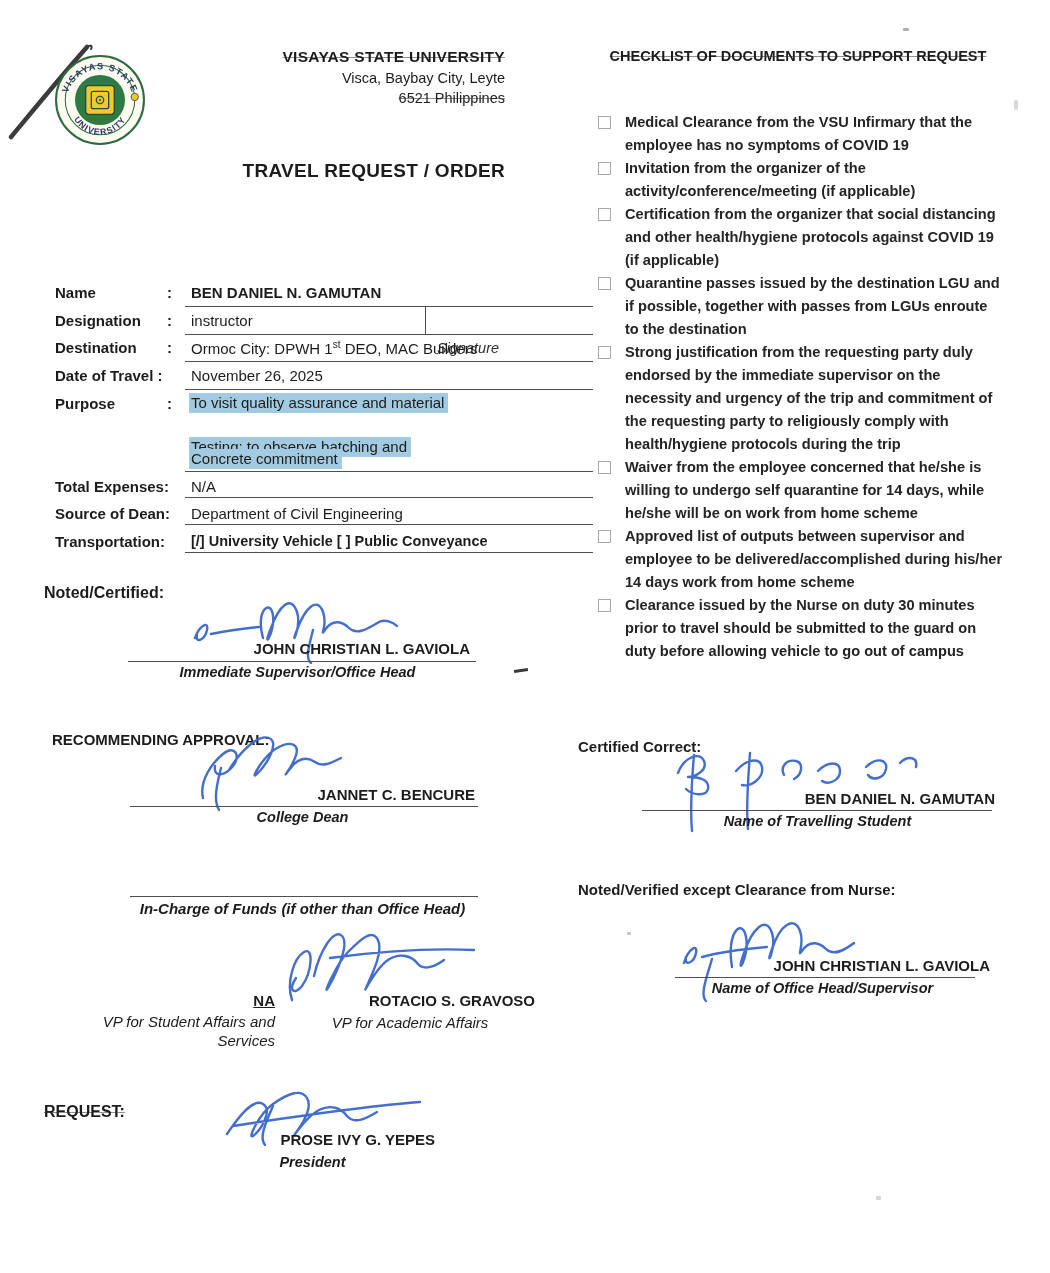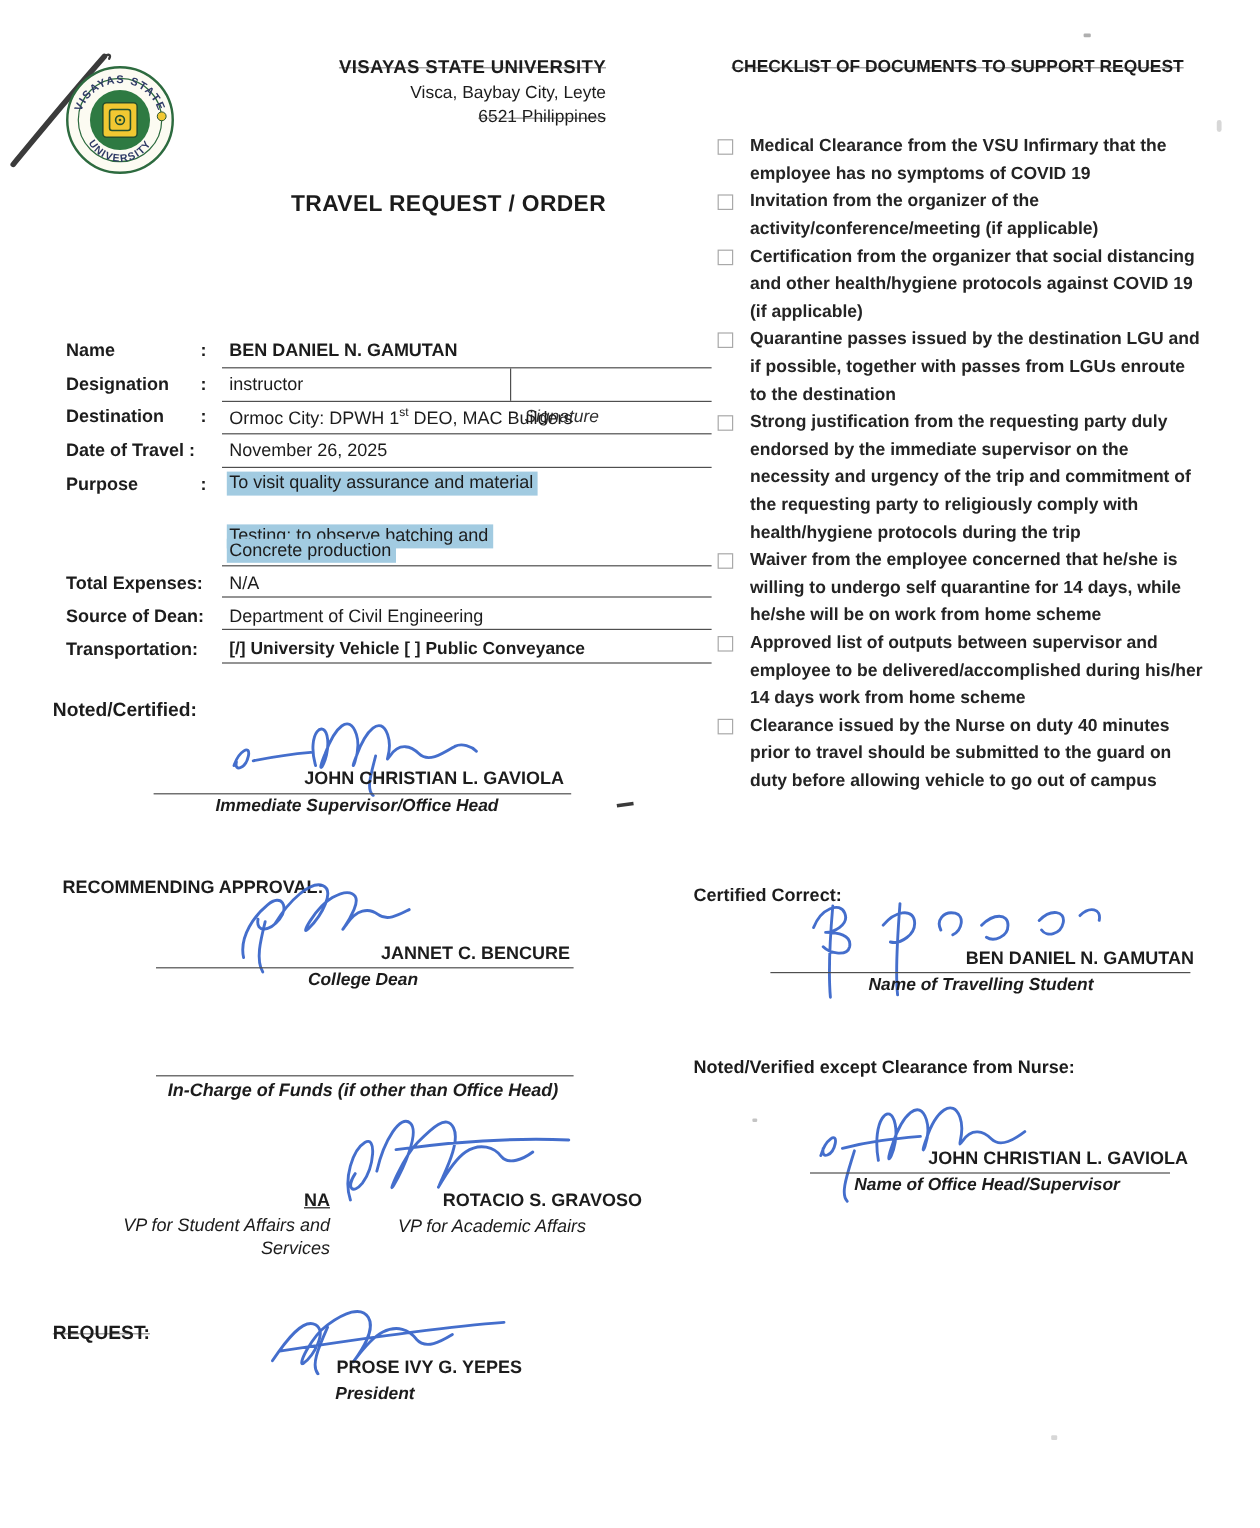--- a/index.html
+++ b/index.html
@@ -121,7 +121,7 @@
   </div>
   <span class="purp-line" style="top:394px;"><span class="hl">To visit quality assurance and material</span></span>
   <span class="purp-line" style="top:438px;"><span class="hl">Testing; to observe batching and</span></span>
-  <span class="purp-line" style="top:450px;"><span class="hl">Concrete production</span></span>
+  <span class="purp-line" style="top:450px;"><span class="hl">Concrete commitment</span></span>
   <div class="uline" style="left:185px;top:471px;width:408px;"></div>
 
   <div class="frow" style="top:478px;">

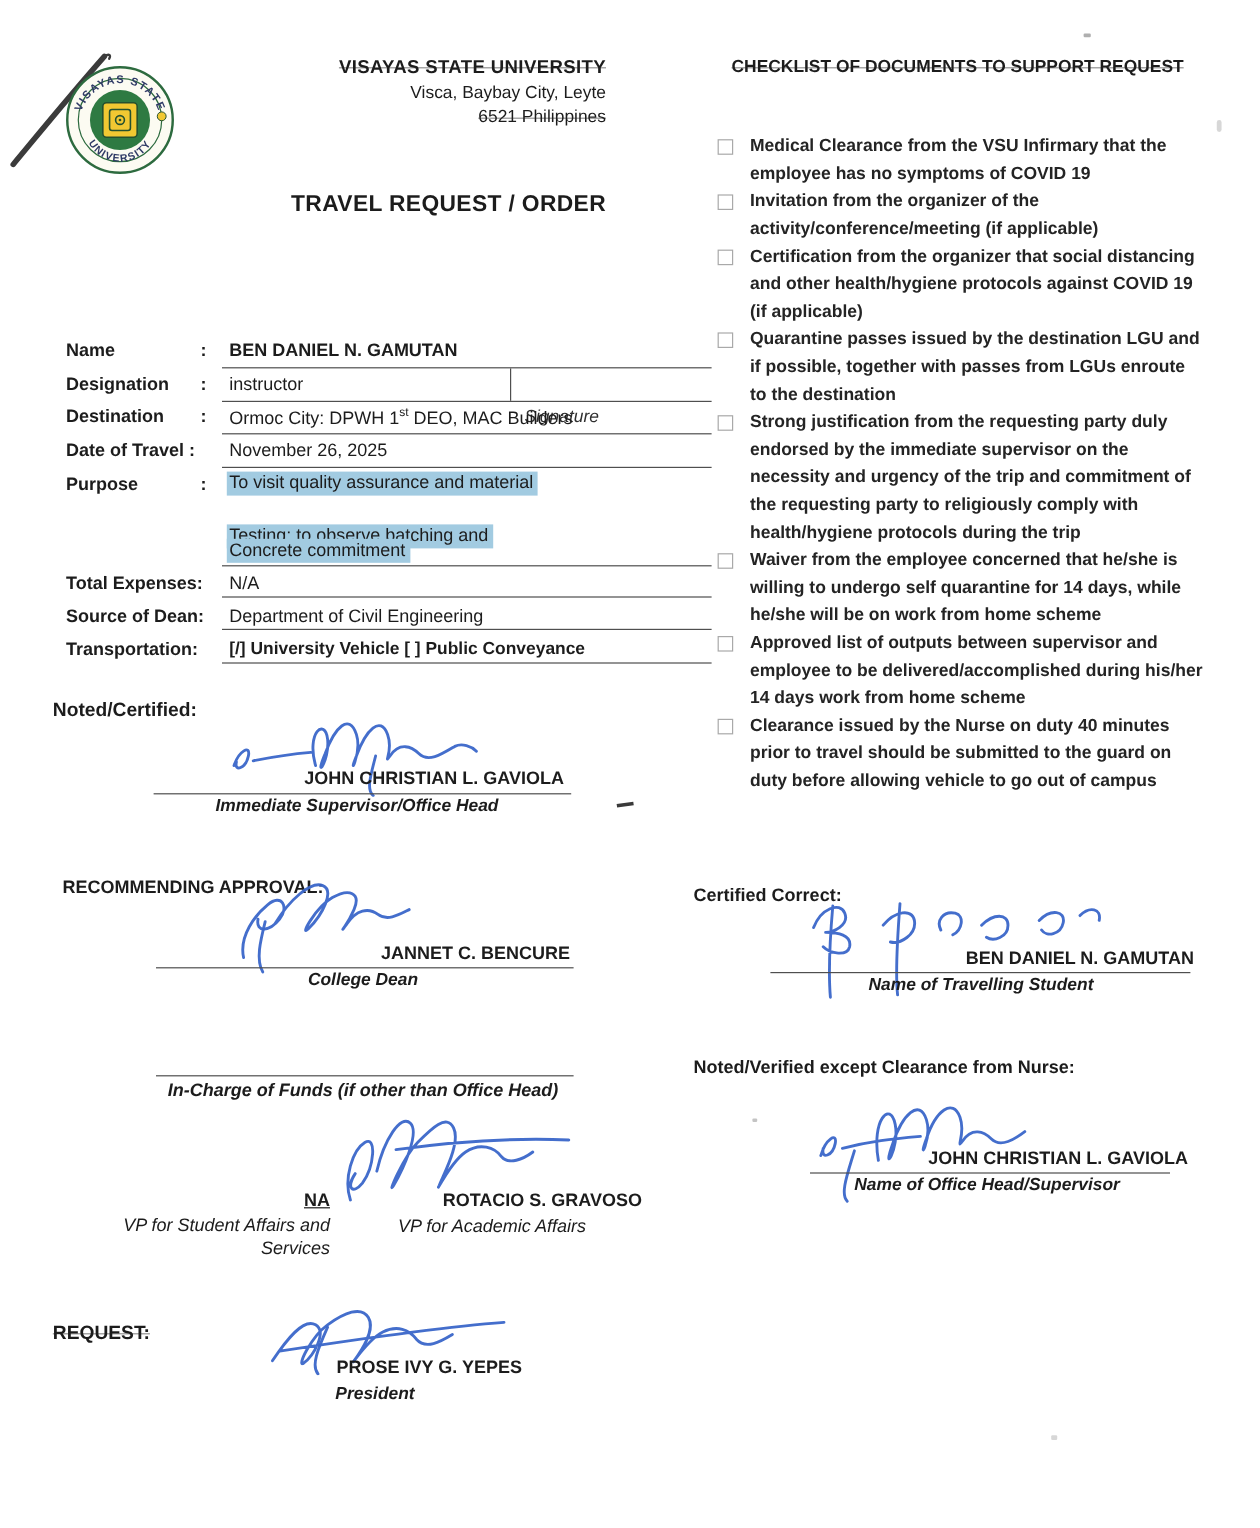--- a/index.html
+++ b/index.html
@@ -217,7 +217,7 @@
     </div>
     <div class="chk-item">
       <span class="chk-box"></span>
-      <span class="chk-text">Clearance issued by the Nurse on duty 40 minutes prior to travel should be submitted to the guard on duty before allowing vehicle to go out of campus</span>
+      <span class="chk-text">Clearance issued by the Nurse on duty 30 minutes prior to travel should be submitted to the guard on duty before allowing vehicle to go out of campus</span>
     </div>
   </div>
 

